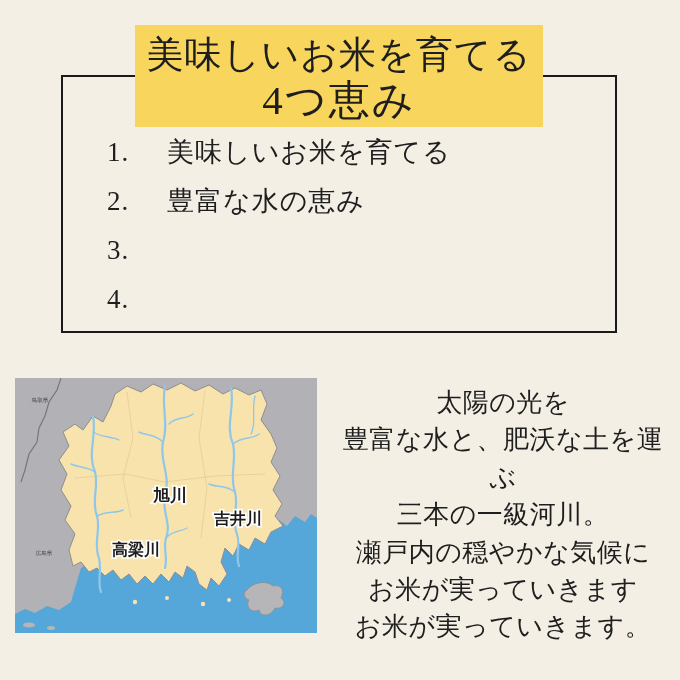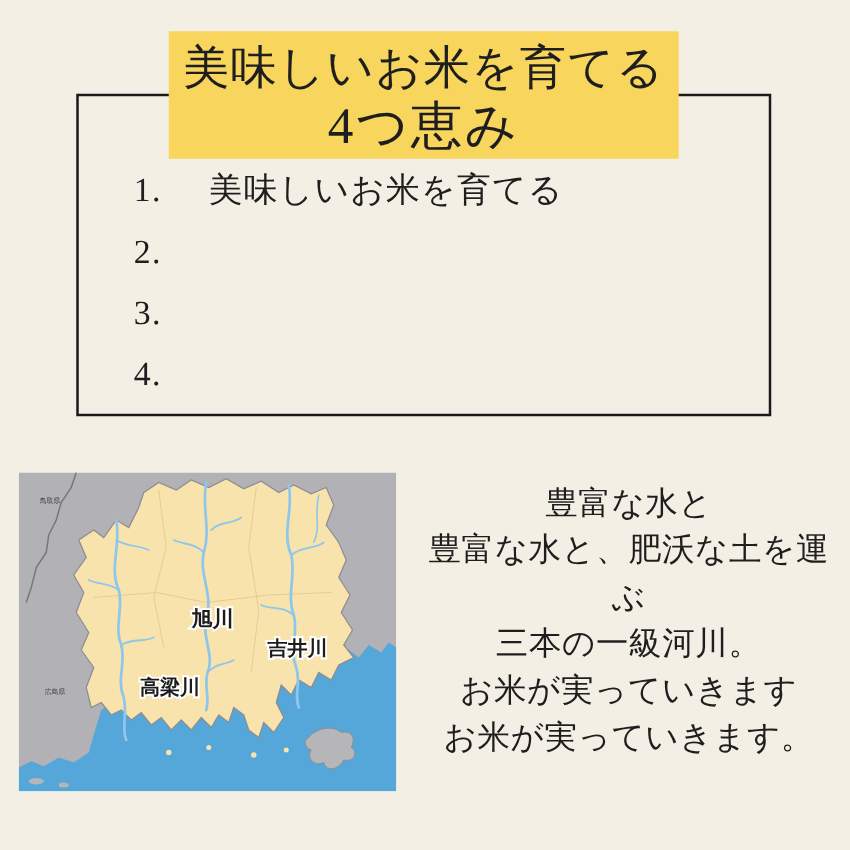--- a/index.html
+++ b/index.html
@@ -95,6 +95,7 @@
     </div>
     <div class="blessing-item">
       <span class="blessing-number">2.</span>
+      <span class="blessing-text">豊富な水の恵み</span>
     </div>
     <div class="blessing-item">
       <span class="blessing-number">3.</span>

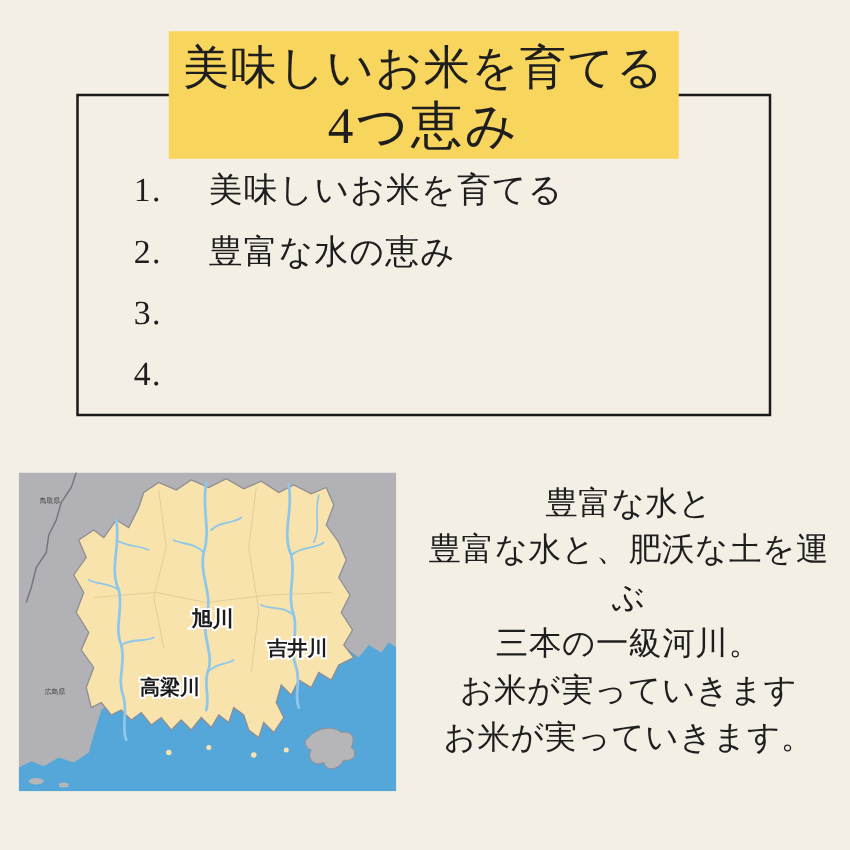--- a/index.html
+++ b/index.html
@@ -161,7 +161,7 @@
   </div>
 
   <div class="description">
-    <div>豊富な水と</div>
+    <div>太陽の光を</div>
     <div>豊富な水と、肥沃な土を運ぶ</div>
     <div>三本の一級河川。</div>
     <div>お米が実っていきます</div>

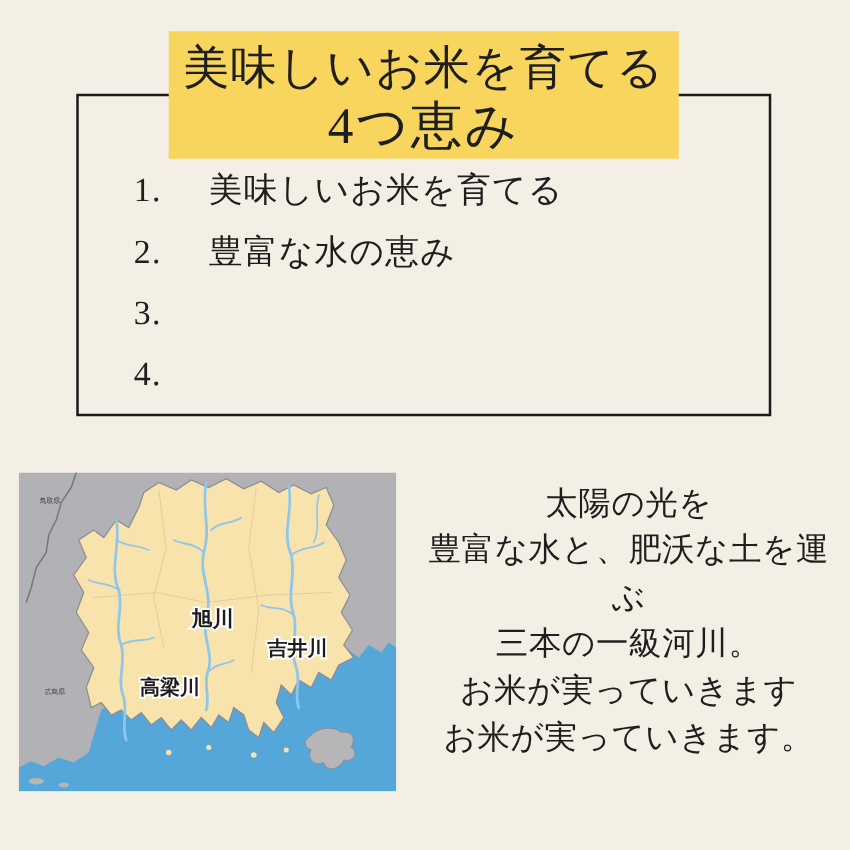--- a/index.html
+++ b/index.html
@@ -164,6 +164,7 @@
     <div>太陽の光を</div>
     <div>豊富な水と、肥沃な土を運ぶ</div>
     <div>三本の一級河川。</div>
+    <div>瀬戸内の穏やかな気候に</div>
     <div>お米が実っていきます</div>
     <div>お米が実っていきます。</div>
   </div>

